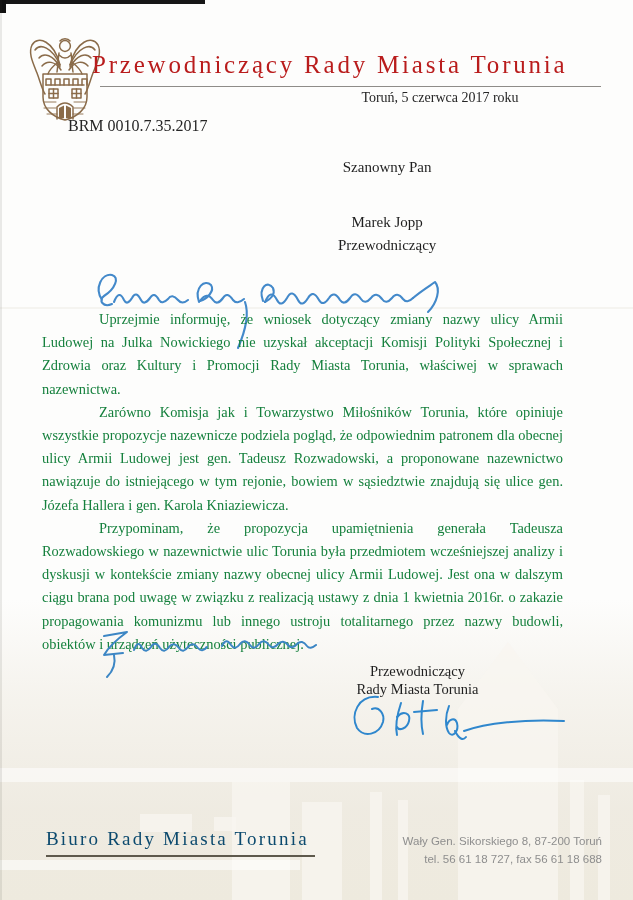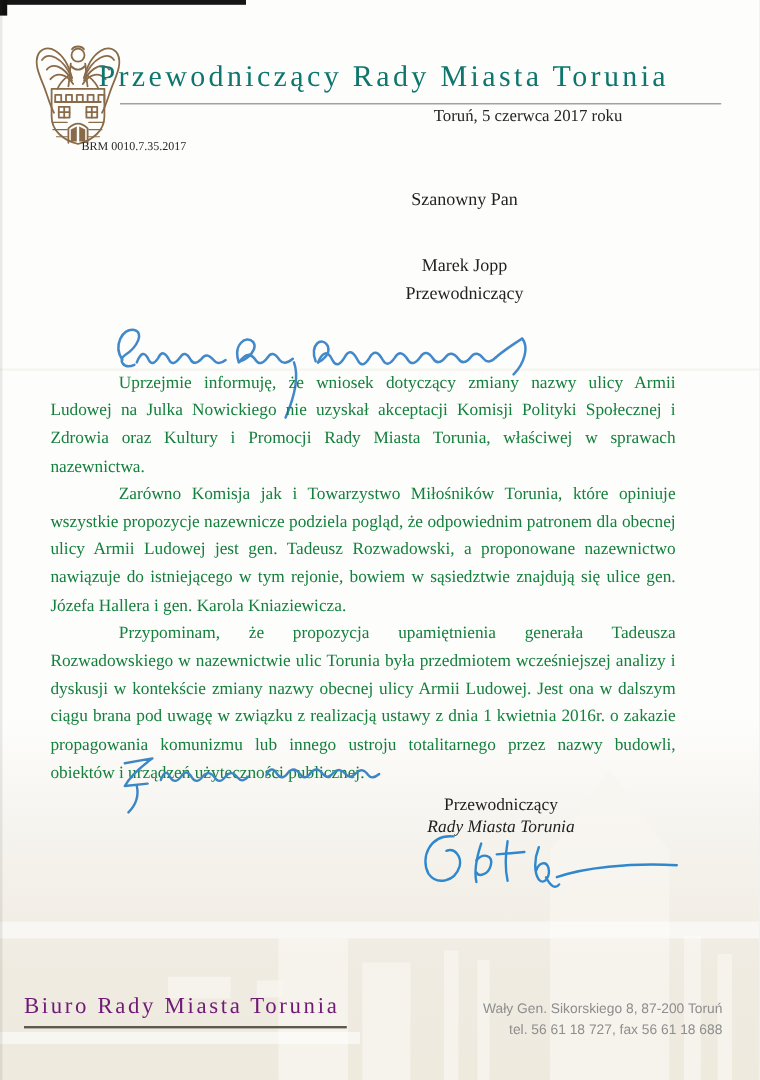--- a/index.html
+++ b/index.html
@@ -30,8 +30,8 @@
   
   .logo { position:absolute; left:28px; top:33px; width:74px; height:88px; }
   .title {
-    position:absolute; left:82px; top:51px; width:510px;
-    font-size:25px; letter-spacing:2.8px; color:#0f766e; white-space:nowrap;
+    position:absolute; left:92px; top:51px; width:510px;
+    font-size:25px; letter-spacing:2.8px; color:#b91c1c; white-space:nowrap;
   }
   .title-rule { position:absolute; left:100px; top:86px; width:501px; height:1.4px; background:#8e8c88; }
   .dateline { position:absolute; left:330px; top:90px; width:220px; text-align:center; font-size:14px; color:#262626; }

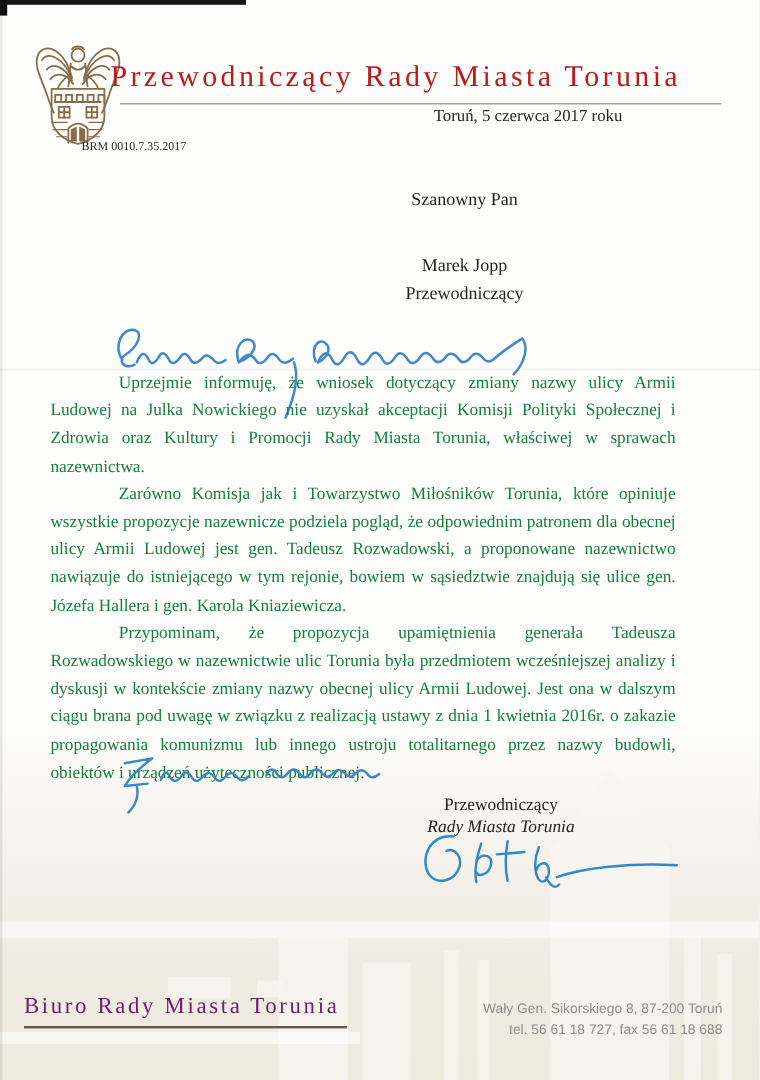--- a/index.html
+++ b/index.html
@@ -35,7 +35,7 @@
   }
   .title-rule { position:absolute; left:100px; top:86px; width:501px; height:1.4px; background:#8e8c88; }
   .dateline { position:absolute; left:330px; top:90px; width:220px; text-align:center; font-size:14px; color:#262626; }
-  .refnum  { position:absolute; left:68px; top:117px; font-size:10px; color:#262626; }
+  .refnum  { position:absolute; left:68px; top:117px; font-size:16px; color:#262626; }
 
   
   .recipient { position:absolute; left:338px; top:156px; font-size:15px; color:#1f1f1f;text-align:center; }

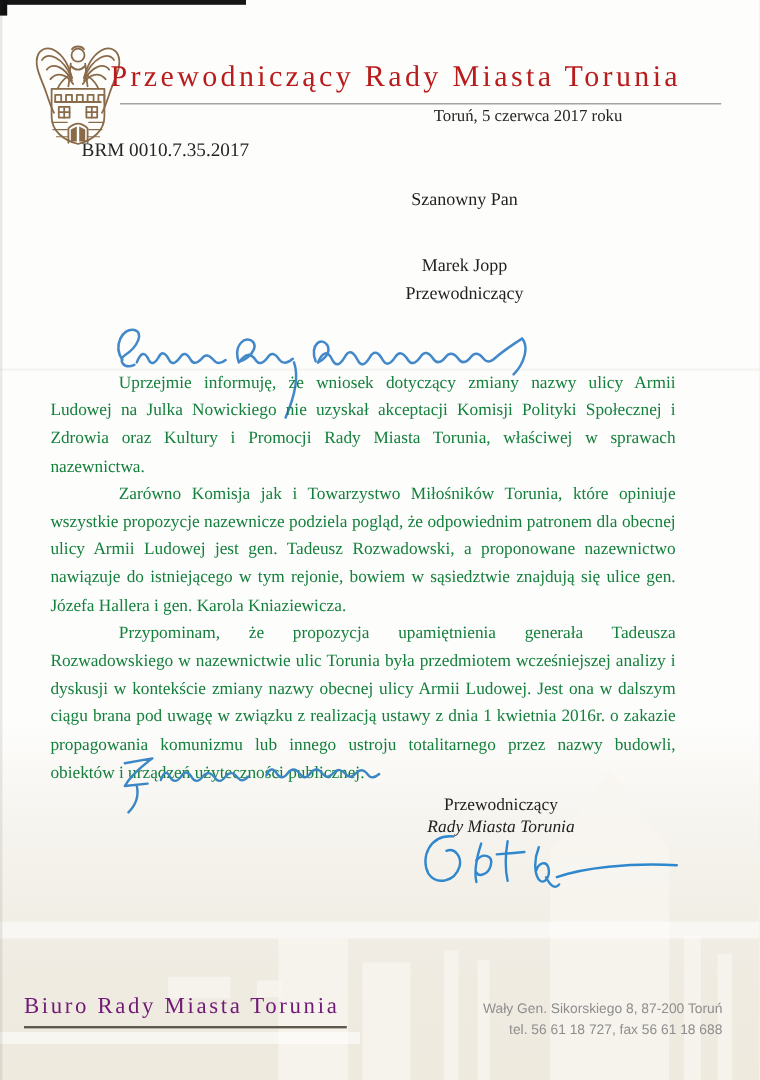--- a/index.html
+++ b/index.html
@@ -59,7 +59,7 @@
   
   .sig-line { position:absolute; width:155px; left:340px; text-align:center; color:#1f1f1f; }
   .sig-role1 { top:663px; font-size:14.5px; }
-  .sig-role2 { top:681px; font-size:14.5px;font-style:italic; }
+  .sig-role2 { top:681px; font-size:14.5px; }
   .sig-name  { top:723px; font-size:15px; }
 
   

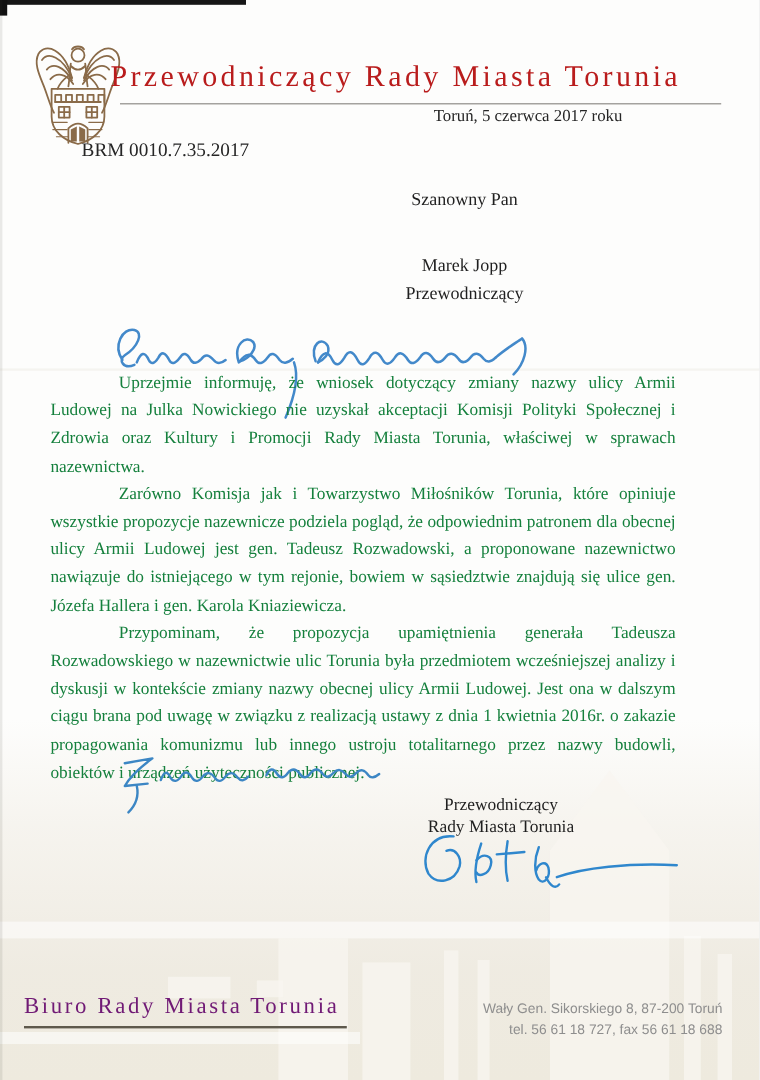--- a/index.html
+++ b/index.html
@@ -64,8 +64,8 @@
 
   
   .footer-office {
-    position:absolute; left:20px; top:828px; display:inline-block;
-    font-size:19px; letter-spacing:2.2px; color:#701a75;
+    position:absolute; left:46px; top:828px; display:inline-block;
+    font-size:19px; letter-spacing:2.2px; color:#0c4a6e;
     padding:0 6px 5px 0; border-bottom:2px solid #5e594c;
   }
   .footer-contact {

